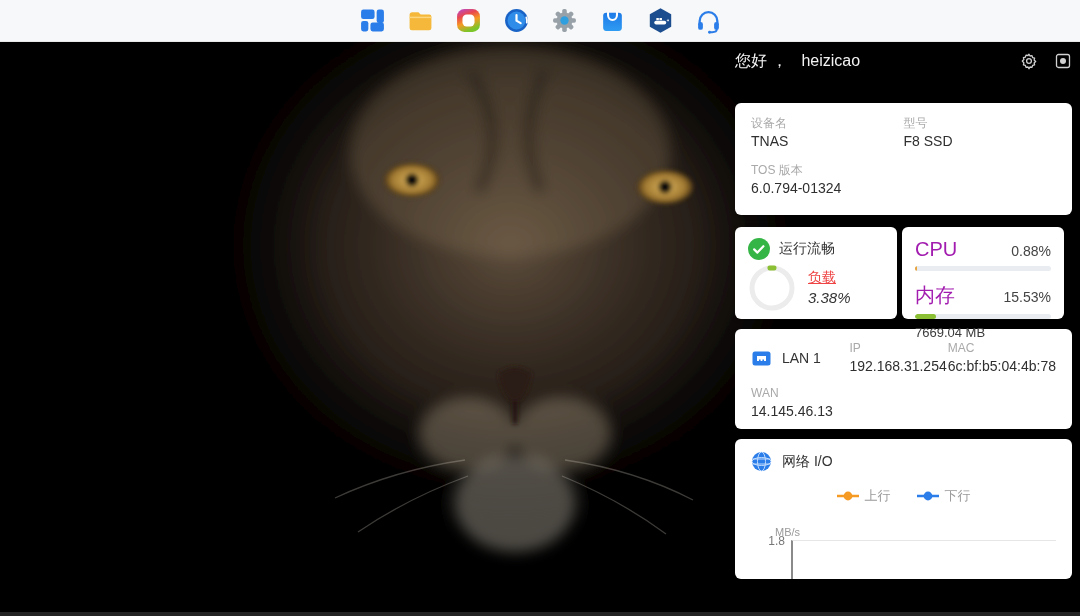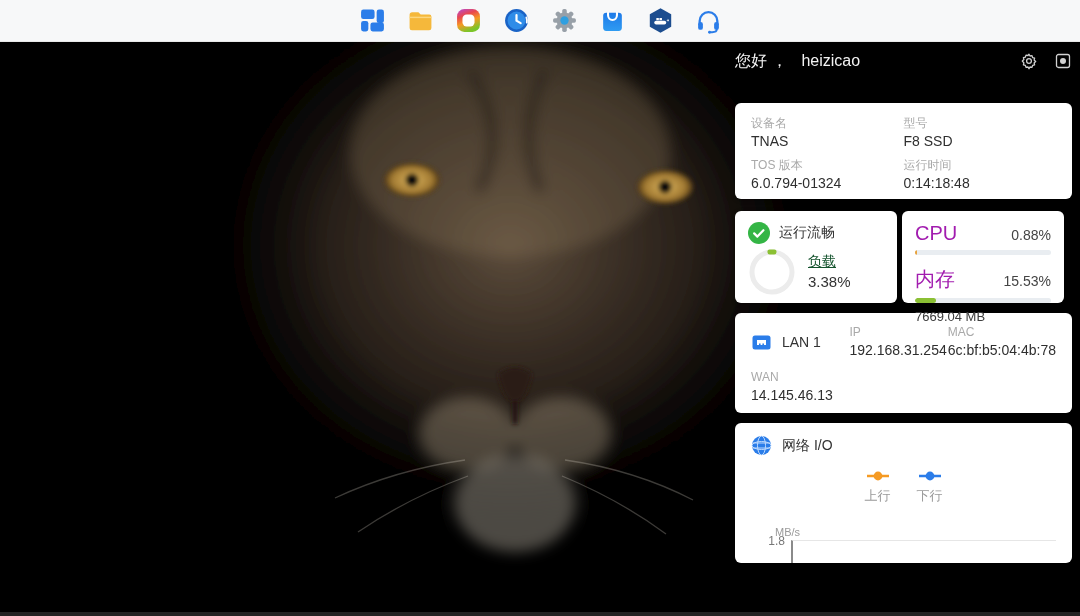--- a/index.html
+++ b/index.html
@@ -49,7 +49,7 @@
   }
 
   
-  .info-card { margin-top:32px; height:96px; padding:13px 16px; display:grid;
+  .info-card { margin-top:32px; height:112px; padding:13px 16px; display:grid;
     grid-template-columns:1fr 1fr; grid-template-rows:1fr 1fr; row-gap:8px; }
   .fld .lbl { font-size:12px; color:#a9a9a9; line-height:14px; }
   .fld .val { font-size:14px; color:#2f2f2f; line-height:17px; margin-top:3px; }

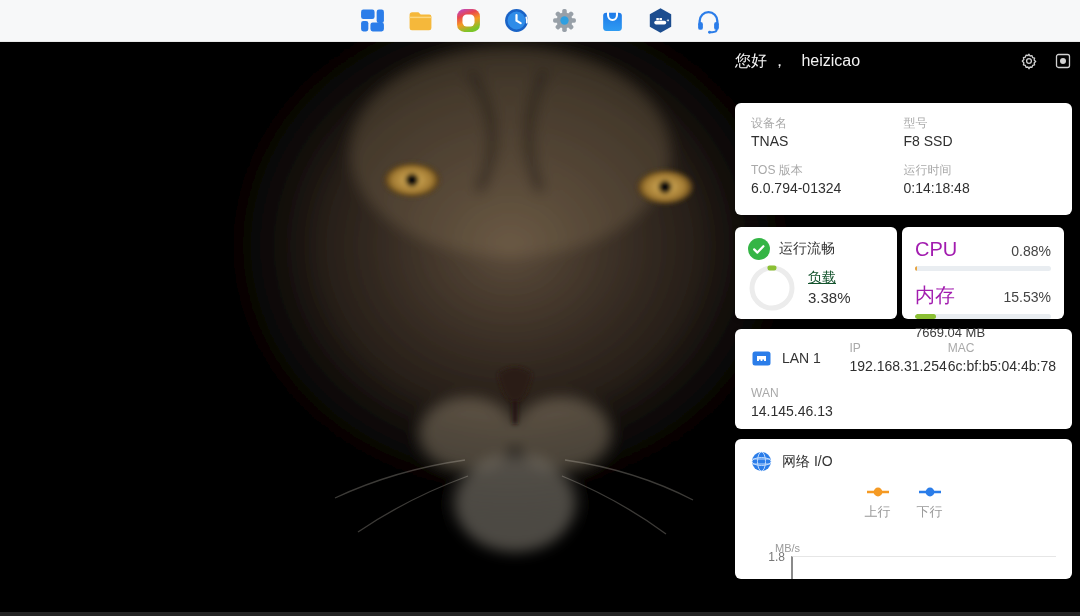--- a/index.html
+++ b/index.html
@@ -268,10 +268,6 @@
       <div class="lbl">TOS 版本</div>
       <div class="val">6.0.794-01324</div>
     </div>
-    <div class="fld">
-      <div class="lbl">运行时间</div>
-      <div class="val">0:14:18:48</div>
-    </div>
   </div>
 
   <div class="mini-row">

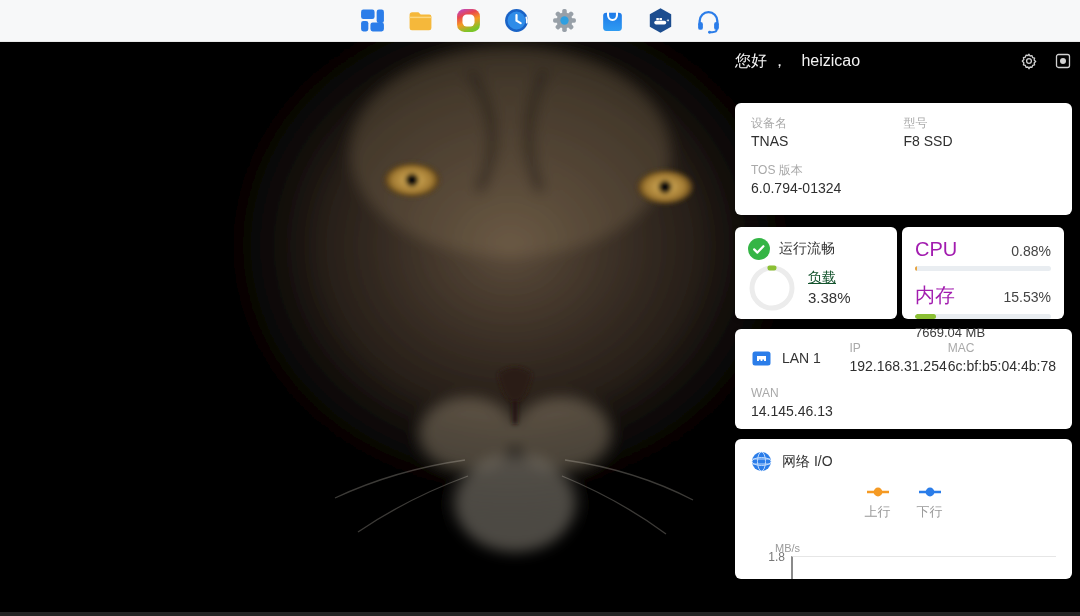--- a/index.html
+++ b/index.html
@@ -63,7 +63,7 @@
   .check { width:22px; height:22px; }
   .health-body { display:flex; align-items:center; margin-top:4px; gap:12px; }
   .donut { width:48px; height:48px; }
-  .load .lbl { font-size:14px; color:#14532d; line-height:18px;text-decoration:underline; }
+  .load .lbl { font-size:14px; color:#ef4444; line-height:18px;text-decoration:underline; }
   .load .pct { font-size:15px; color:#333; line-height:20px; margin-top:2px; }
 
   .meter-row { display:flex; justify-content:space-between; align-items:baseline; }

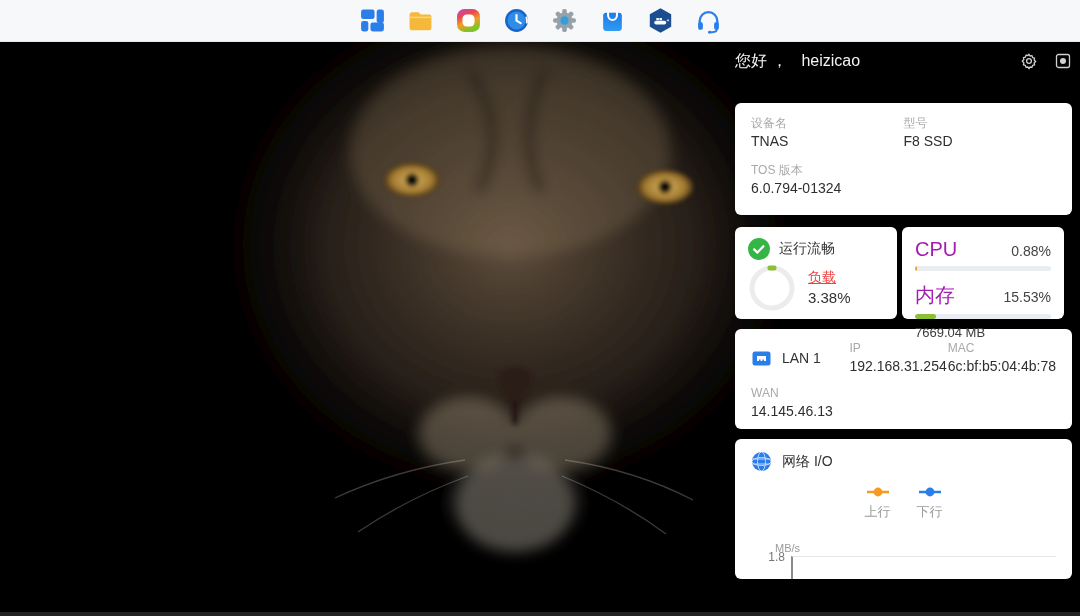--- a/index.html
+++ b/index.html
@@ -64,7 +64,7 @@
   .health-body { display:flex; align-items:center; margin-top:4px; gap:12px; }
   .donut { width:48px; height:48px; }
   .load .lbl { font-size:14px; color:#ef4444; line-height:18px;text-decoration:underline; }
-  .load .pct { font-size:15px; color:#333; line-height:20px; margin-top:2px; }
+  .load .pct { font-size:15px; color:#333; line-height:20px; margin-top:2px;font-style:italic; }
 
   .meter-row { display:flex; justify-content:space-between; align-items:baseline; }
   .meter-row .l { font-size:20px; color:#a21caf; }

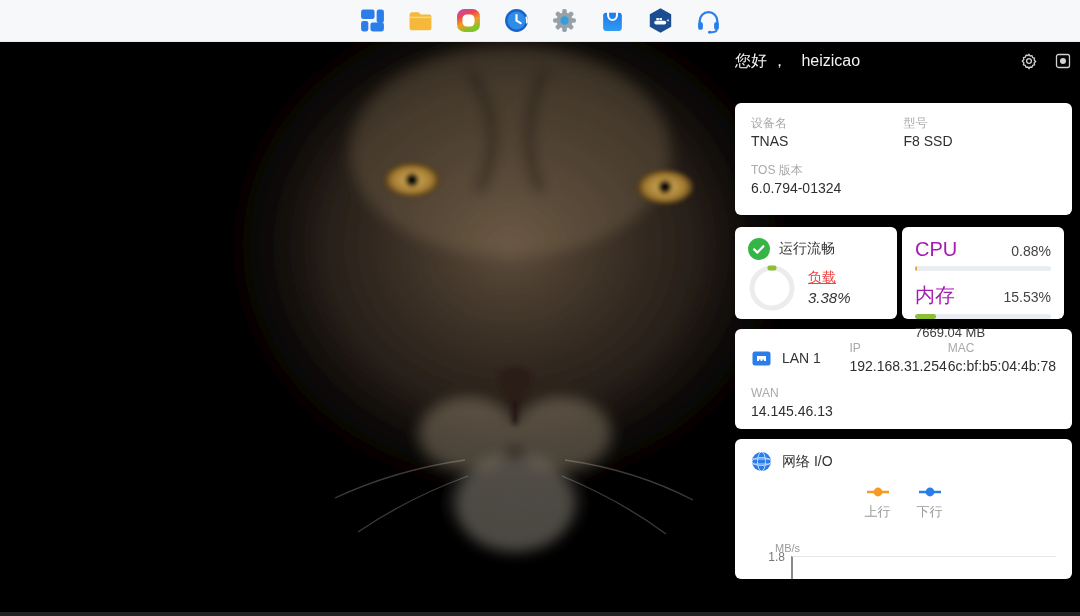--- a/index.html
+++ b/index.html
@@ -87,7 +87,7 @@
   .net-head { display:flex; align-items:center; gap:10px; font-size:14px; color:#333; }
   .net-head svg { width:21px; height:21px; }
   .legend { margin-top:15px; display:flex; justify-content:center; gap:26px; }
-  .legend-item { display:flex; align-items:center; gap:6px; font-size:13px; color:#999; cursor:pointer;flex-direction:column; }
+  .legend-item { display:flex; align-items:center; gap:6px; font-size:13px; color:#999; cursor:pointer; }
   .legend-item svg { width:22px; height:10px; }
   .unit { margin-top:21px; margin-left:24px; font-size:11px; color:#9a9a9a; }
   .axis-row { display:flex; margin-top:2px; }

